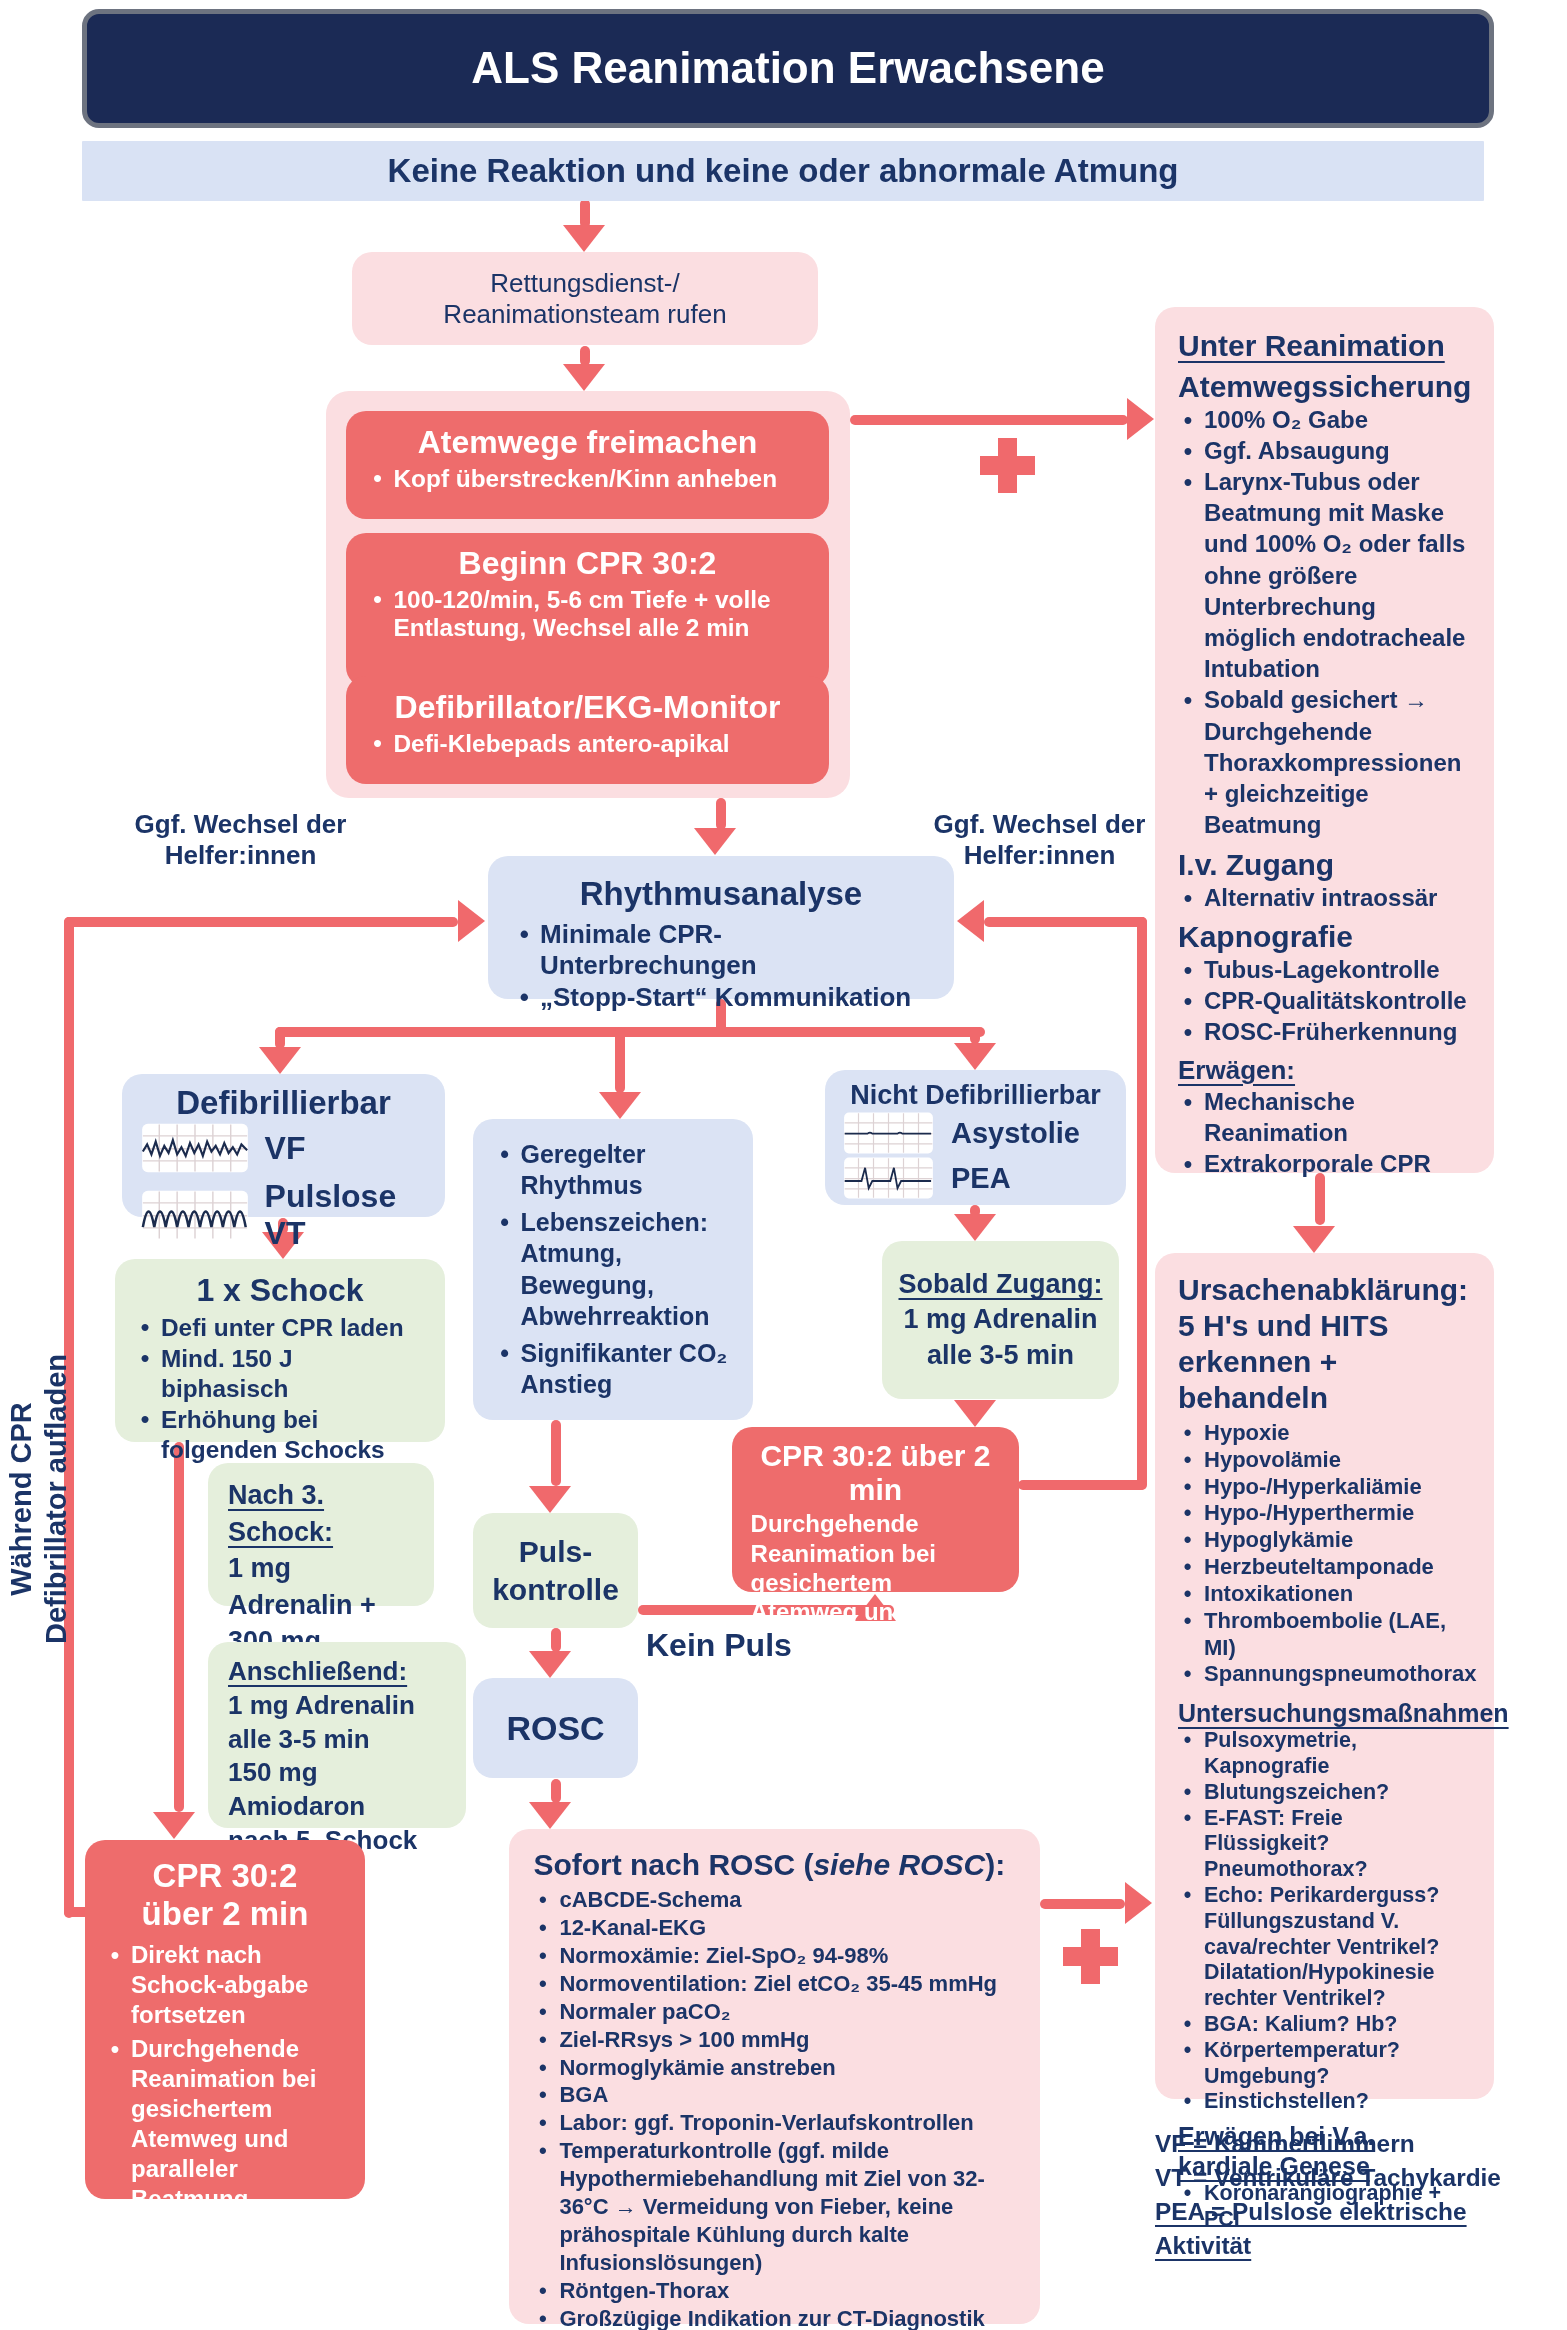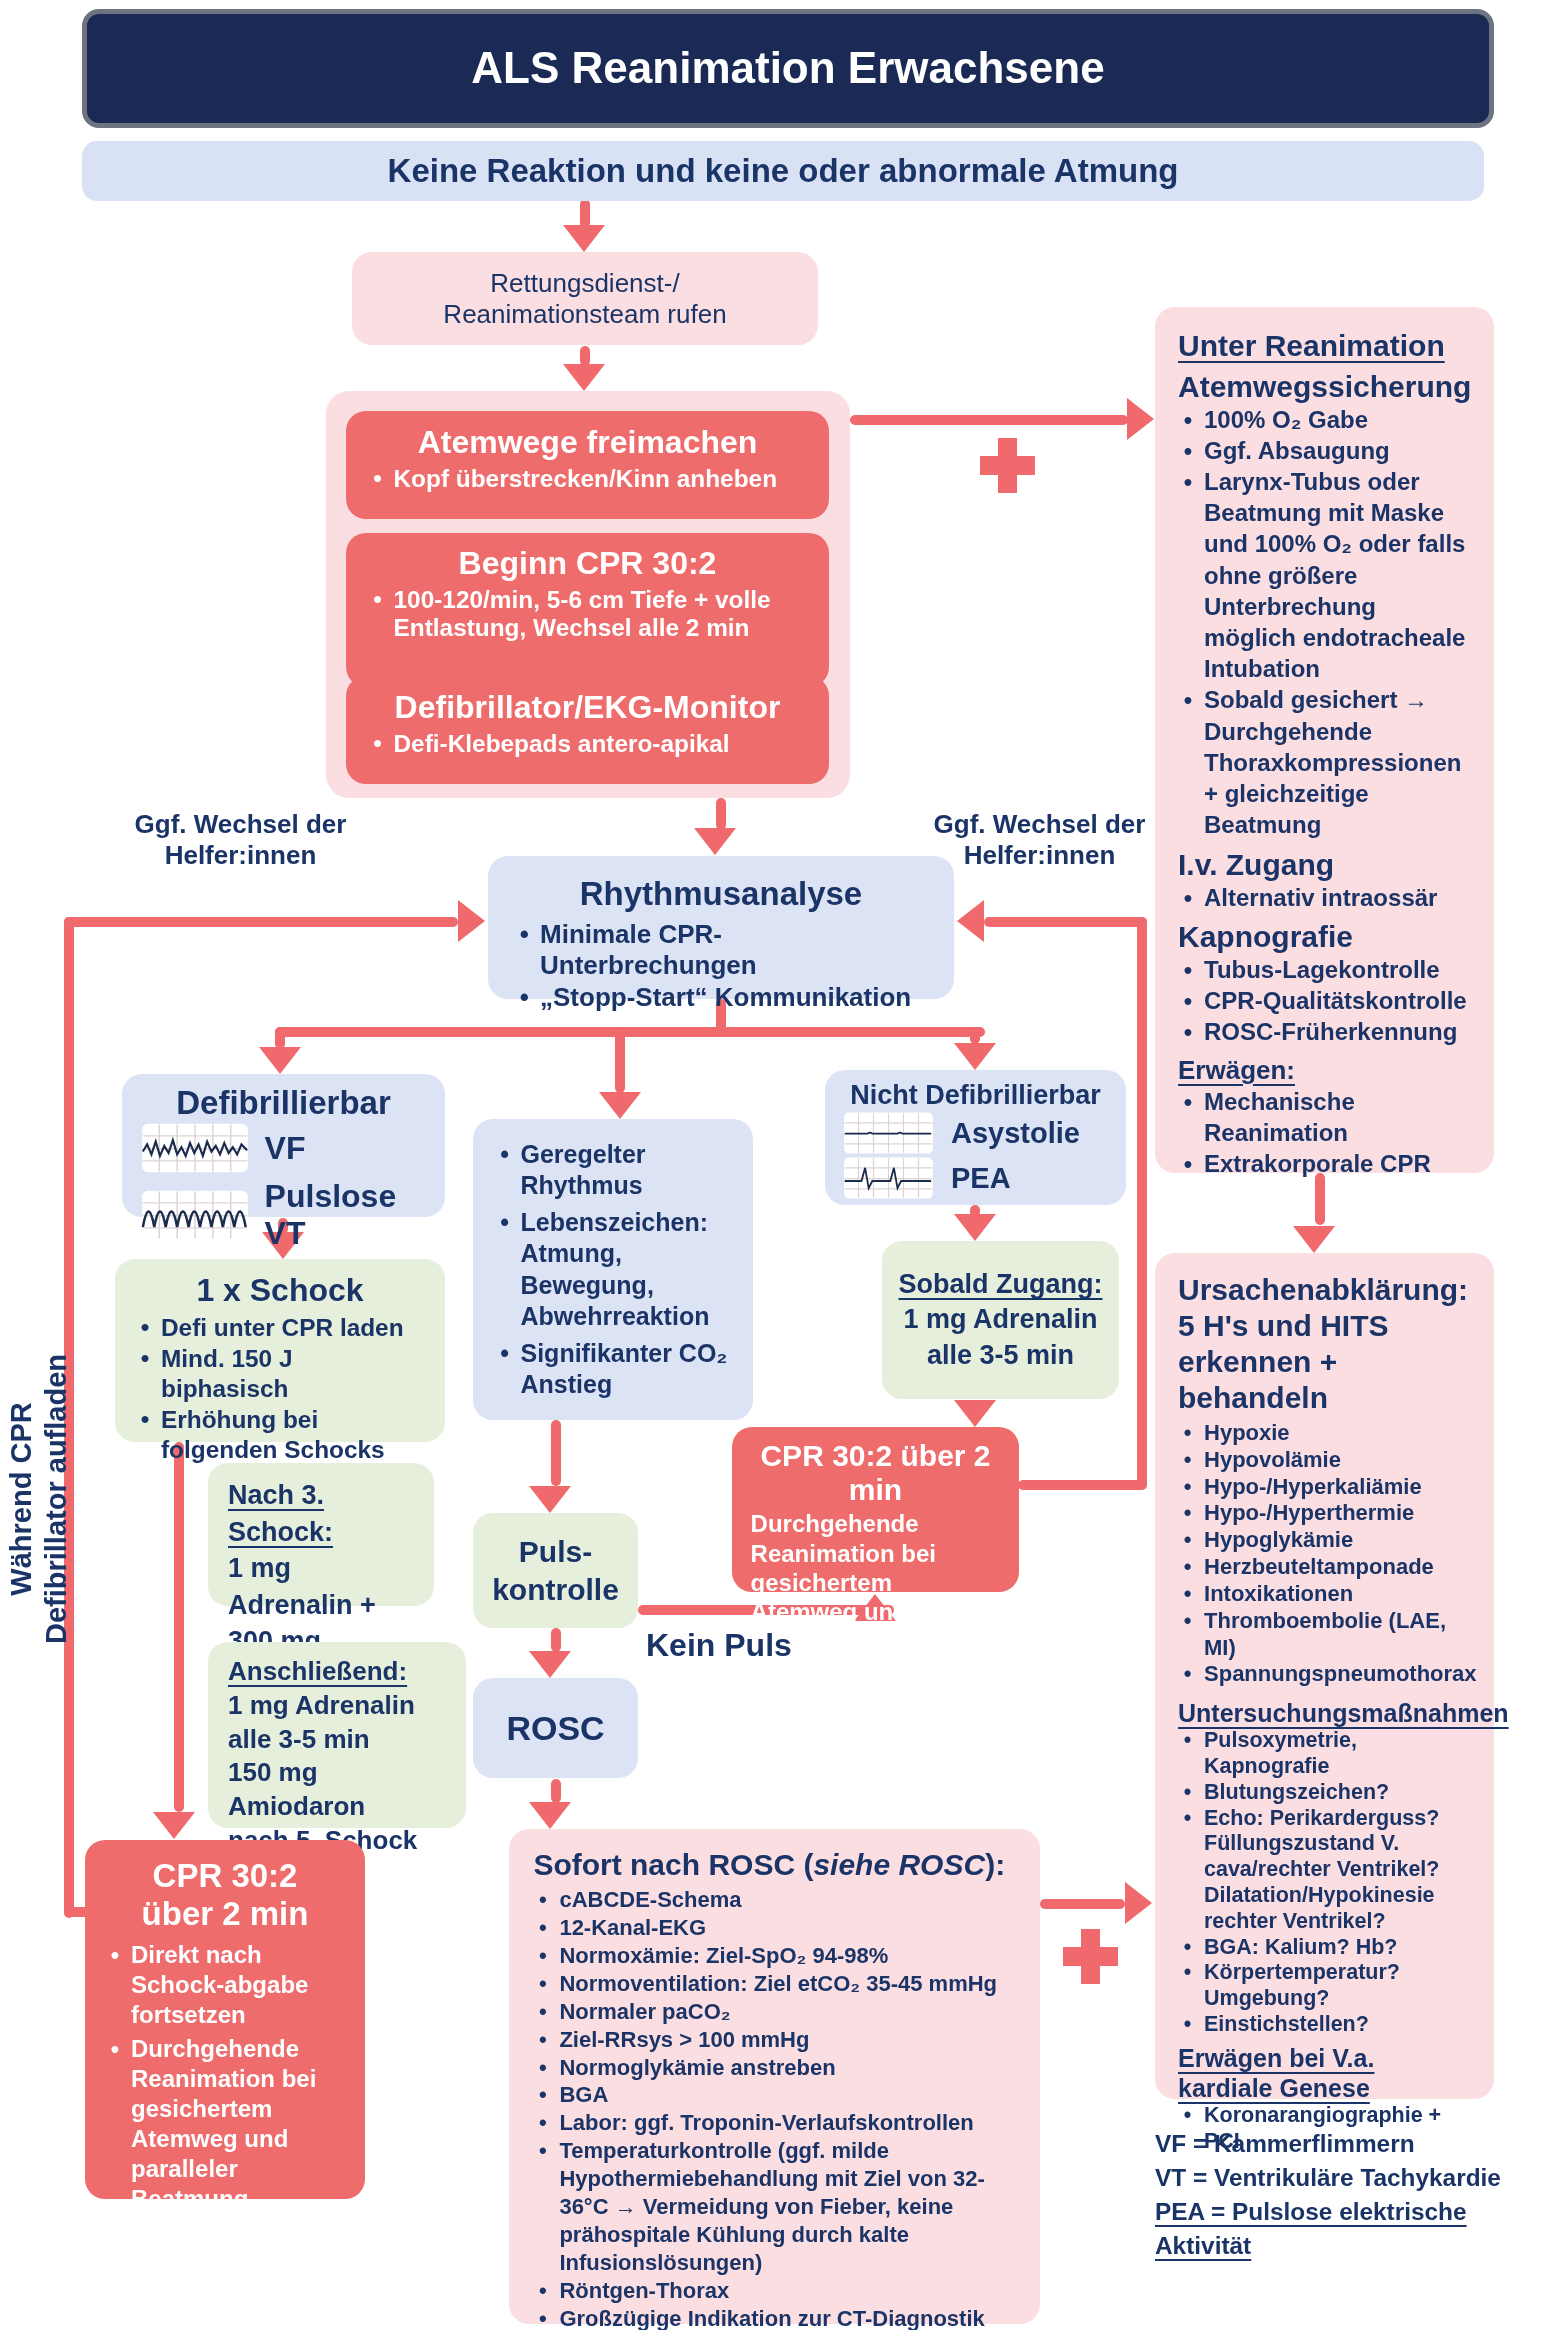--- a/index.html
+++ b/index.html
@@ -31,7 +31,7 @@
   .hdr{position:absolute;left:82px;top:8.6px;width:1402px;height:109px;background:#1b2a55;
        border:5px solid #6d7380;border-radius:17px;display:flex;align-items:center;justify-content:center;
        color:#fff;font-size:44px;font-weight:800;}
-  .banner{position:absolute;left:82px;top:141px;width:1402px;height:60px;background:#d9e2f4;border-radius:15px;
+  .banner{position:absolute;left:82px;top:141px;width:1402px;height:60px;background:#d9e2f4;border-radius:1px;
        display:flex;align-items:center;justify-content:center;font-size:33px;font-weight:800;}
   .vert{position:absolute;left:-190px;top:1463px;width:459px;height:72px;transform:rotate(-90deg);
         font-size:29px;font-weight:800;line-height:1.2;text-align:center;}

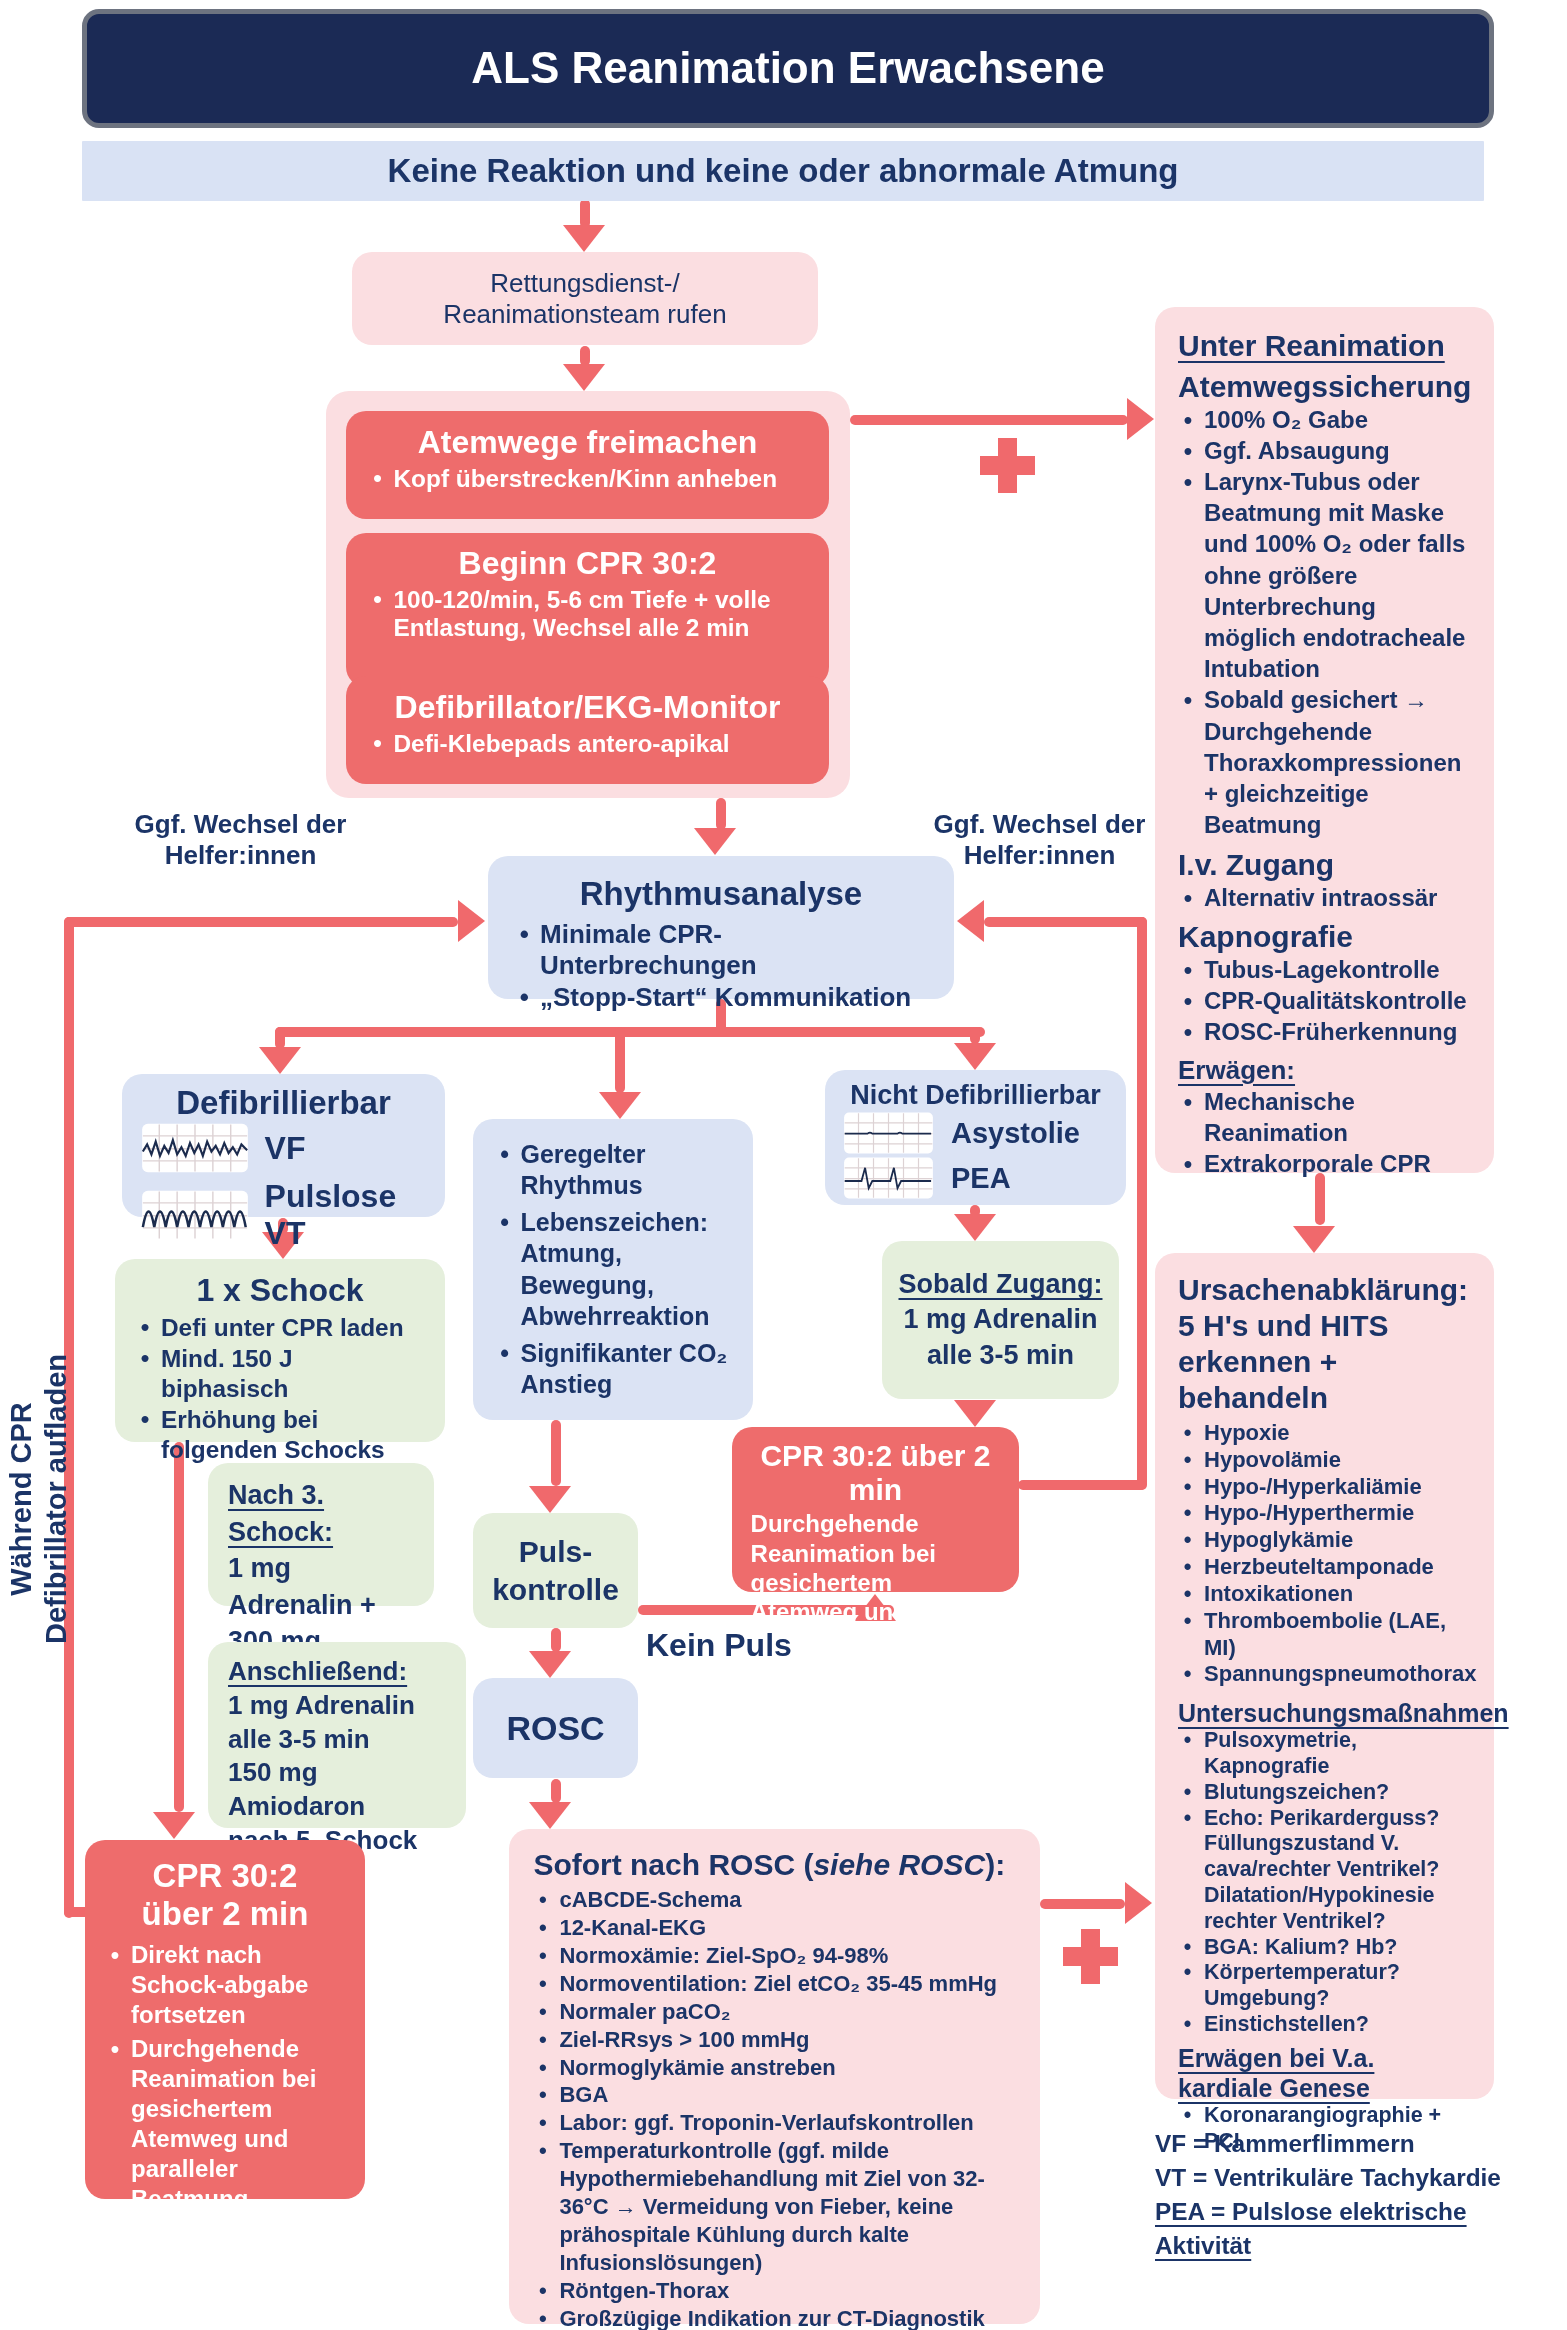--- a/index.html
+++ b/index.html
@@ -295,6 +295,7 @@
     <div class="ul" style="font-size:25px;font-weight:800;margin-top:11px">Untersuchungsmaßnahmen</div>
     <div class="li" style="font-size:21.5px;line-height:1.2">Pulsoxymetrie, Kapnografie</div>
     <div class="li" style="font-size:21.5px;line-height:1.2">Blutungszeichen?</div>
+    <div class="li" style="font-size:21.5px;line-height:1.2">E-FAST: Freie Flüssigkeit? Pneumothorax?</div>
     <div class="li" style="font-size:21.5px;line-height:1.2">Echo: Perikarderguss? Füllungszustand V. cava/rechter Ventrikel? Dilatation/Hypokinesie rechter Ventrikel?</div>
     <div class="li" style="font-size:21.5px;line-height:1.2">BGA: Kalium? Hb?</div>
     <div class="li" style="font-size:21.5px;line-height:1.2">Körpertemperatur? Umgebung?</div>

